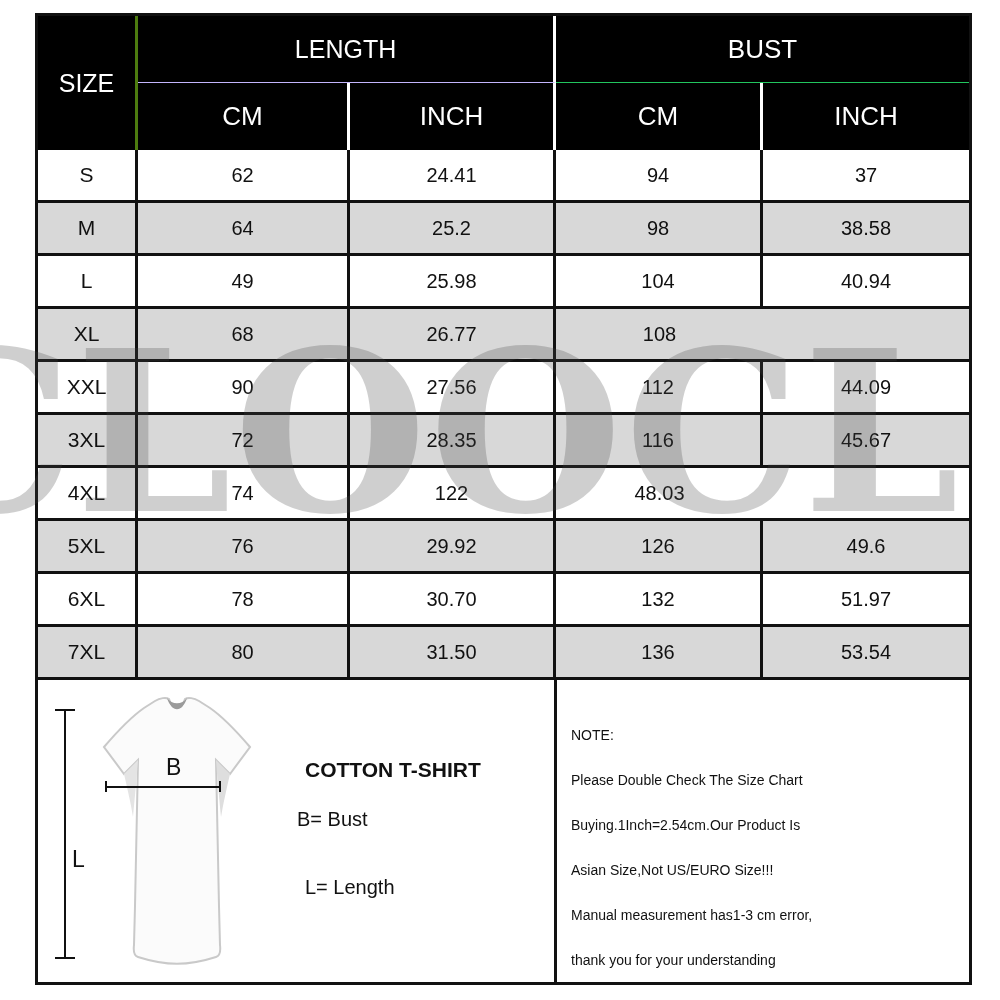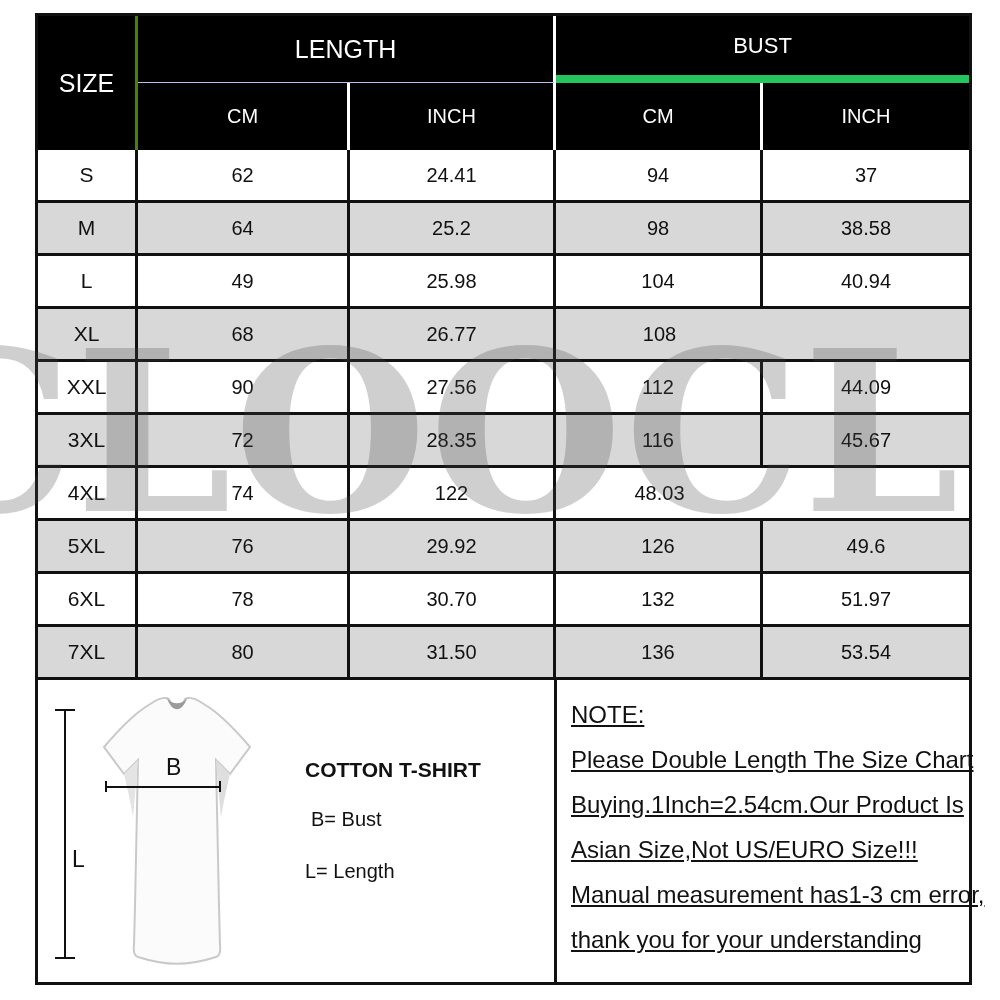--- a/index.html
+++ b/index.html
@@ -15,7 +15,7 @@
   .thead > div { display:flex; align-items:center; justify-content:center; box-sizing:border-box; }
   .corner { grid-row:1/3; grid-column:1; border-right:3px solid #4d7c0f; font-size:25px; }
   .group-length { grid-row:1; grid-column:2/4; border-right:3px solid #fff; border-bottom:1px solid #c4b5fd; font-size:25px; }
-  .group-bust { grid-row:1; grid-column:4/6; border-bottom:8px solid #22c55e; font-size:22px; }
+  .group-bust { grid-row:1; grid-column:4/6; border-bottom:1px solid #22c55e; font-size:26px; }
   .sub { grid-row:2; font-size:20px; }
   .sub.bdr { border-right:3px solid #fff; }
 

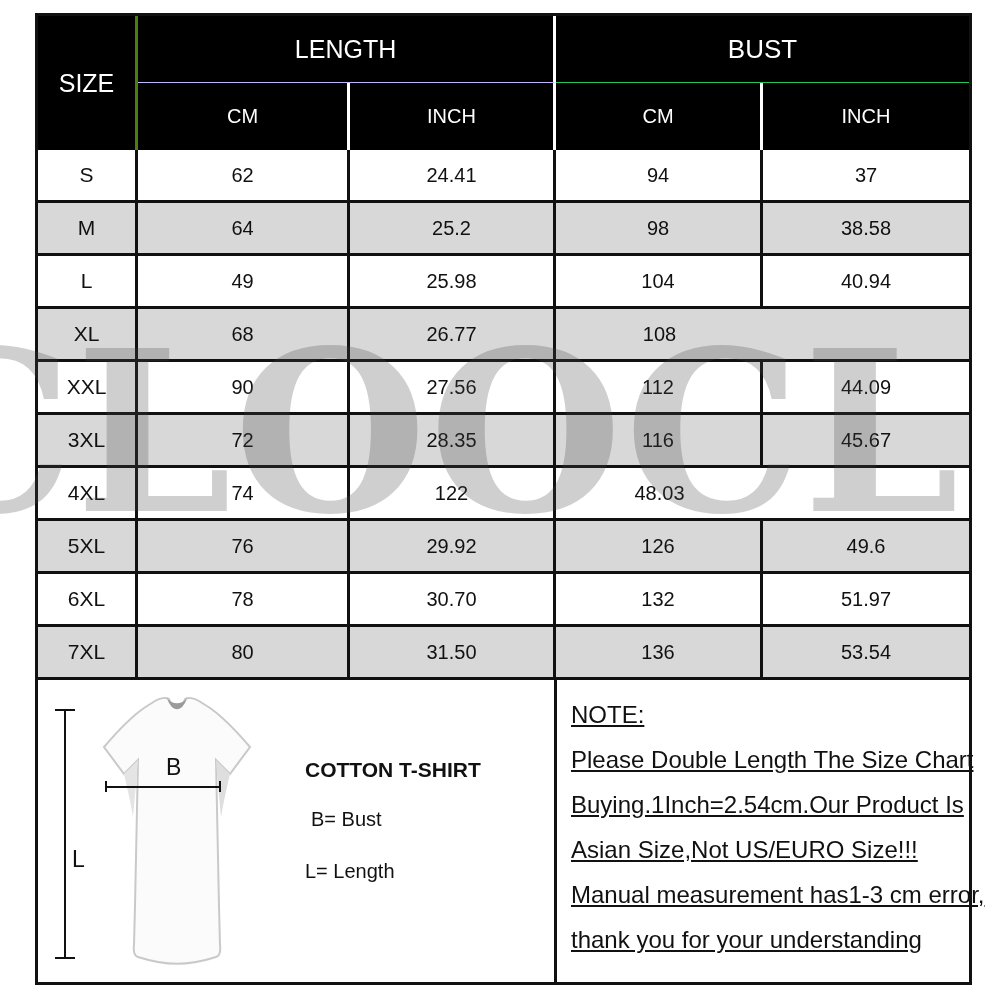--- a/index.html
+++ b/index.html
@@ -16,7 +16,7 @@
   .corner { grid-row:1/3; grid-column:1; border-right:3px solid #4d7c0f; font-size:25px; }
   .group-length { grid-row:1; grid-column:2/4; border-right:3px solid #fff; border-bottom:1px solid #c4b5fd; font-size:25px; }
   .group-bust { grid-row:1; grid-column:4/6; border-bottom:1px solid #22c55e; font-size:26px; }
-  .sub { grid-row:2; font-size:20px; }
+  .sub { grid-row:2; font-size:26px; }
   .sub.bdr { border-right:3px solid #fff; }
 
   

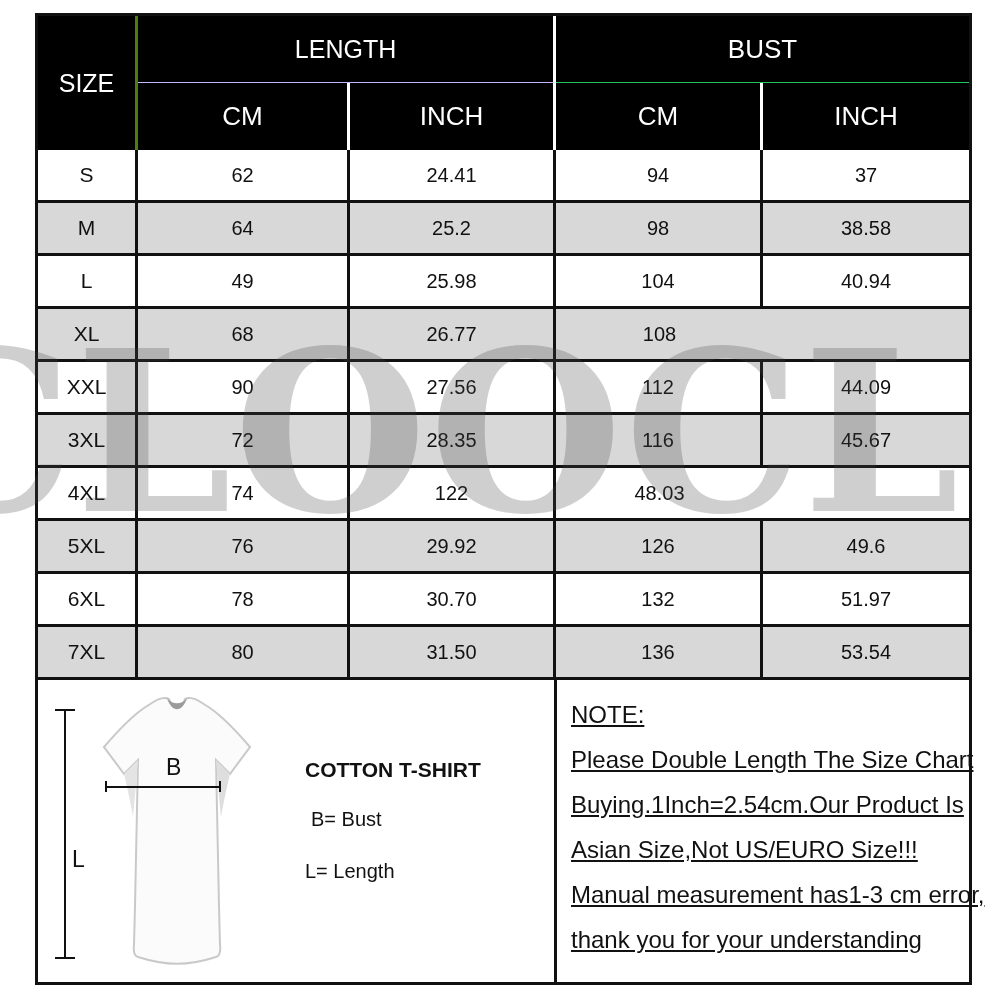--- a/index.html
+++ b/index.html
@@ -31,7 +31,7 @@
   
   .tfoot { display:grid; grid-template-columns:519px 412px; height:302px; background:#fff; }
   .diagram-cell { position:relative; border-right:3px solid #111; box-sizing:border-box; }
-  .note-cell { box-sizing:border-box; padding:12px 10px 0 14px; font-size:24px;text-decoration:underline; }
+  .note-cell { box-sizing:border-box; padding:32px 10px 0 14px; font-size:14px; }
   .note-line { height:45px; display:flex; align-items:center; white-space:nowrap; }
 
   .abs { position:absolute; }

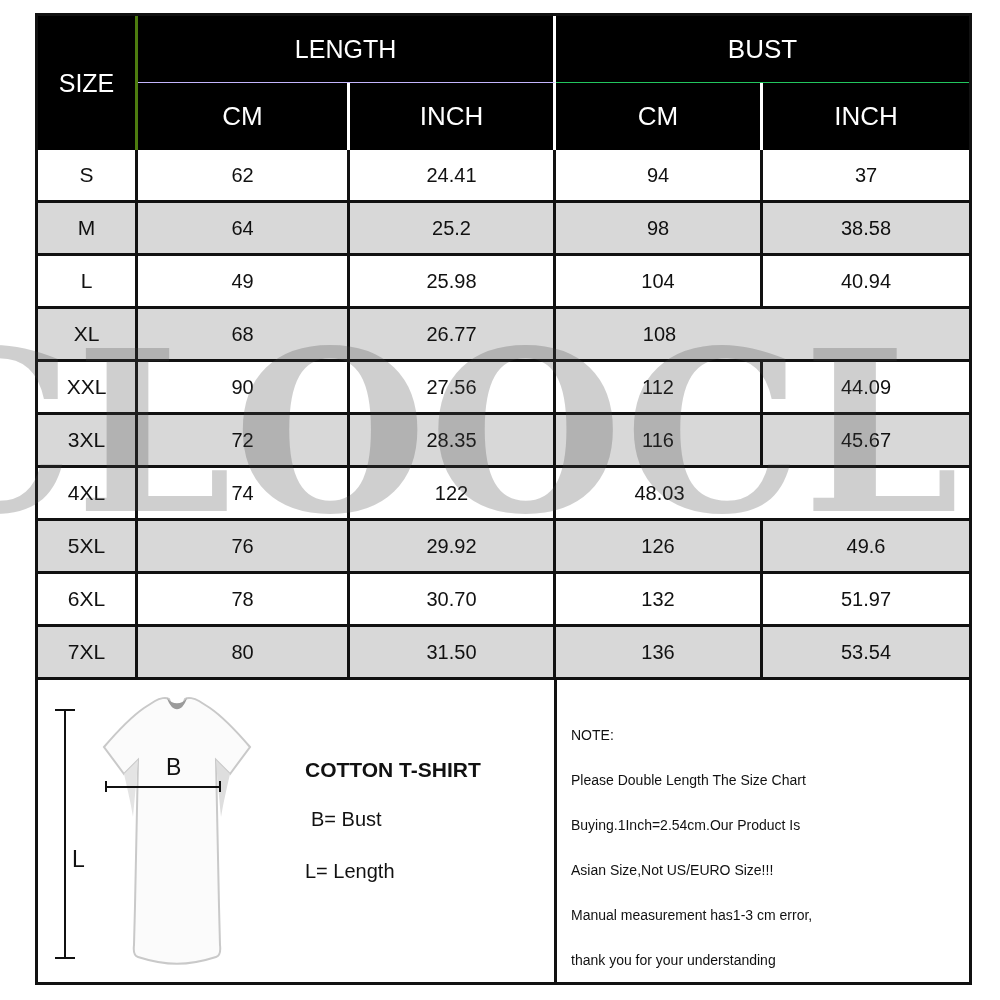--- a/index.html
+++ b/index.html
@@ -173,7 +173,7 @@
 
       <div class="note-cell">
         <div class="note-line">NOTE:</div>
-        <div class="note-line">Please Double Length The Size Chart</div>
+        <div class="note-line">Please Double Check The Size Chart</div>
         <div class="note-line">Buying.1Inch=2.54cm.Our Product Is</div>
         <div class="note-line">Asian Size,Not US/EURO Size!!!</div>
         <div class="note-line">Manual measurement has1-3 cm error,</div>

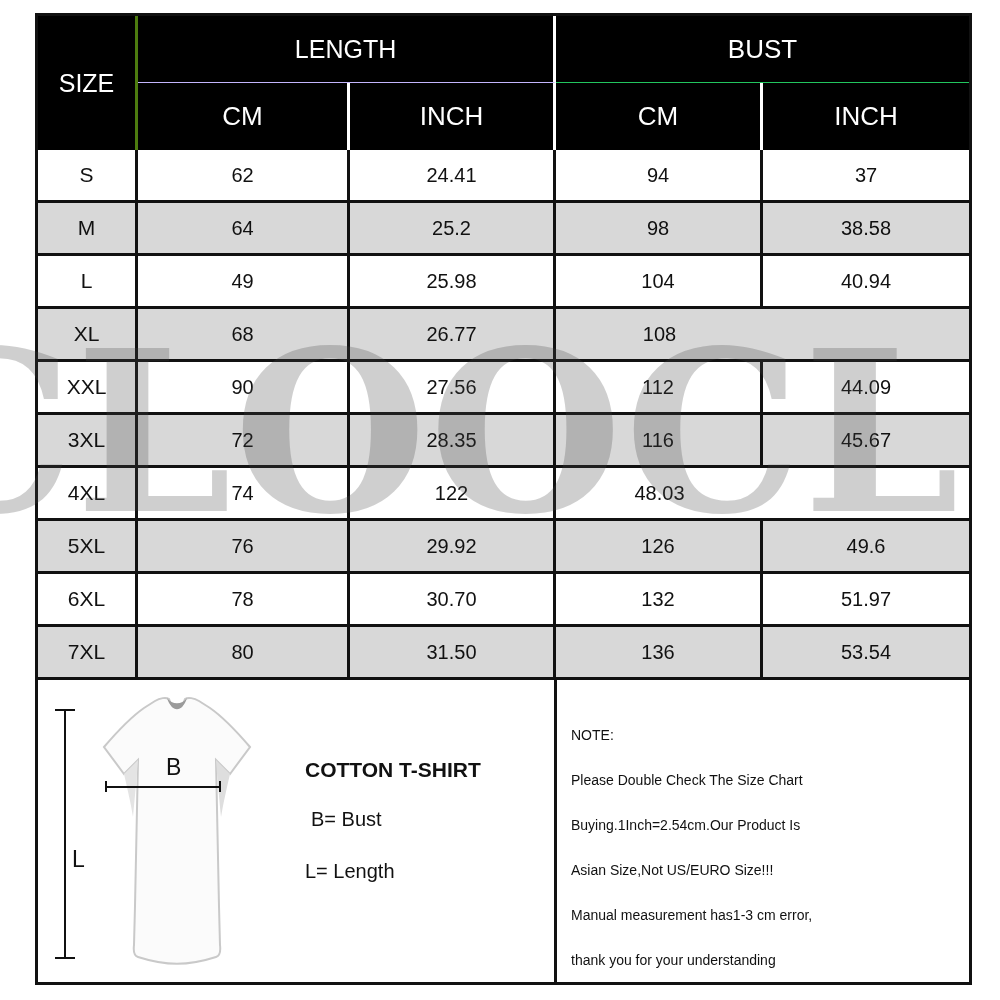--- a/index.html
+++ b/index.html
@@ -38,7 +38,7 @@
   .mline { position:absolute; background:#111; }
   .marker { position:absolute; font-size:23px; color:#111; }
   .legend-title { position:absolute; left:267px; top:78px; font-size:21px; font-weight:bold; }
-  .legend-row1  { position:absolute; left:273px; top:128px; font-size:20px; }
+  .legend-row1  { position:absolute; left:259px; top:128px; font-size:20px; }
   .legend-row2  { position:absolute; left:267px; top:180px; font-size:20px; }
 
   

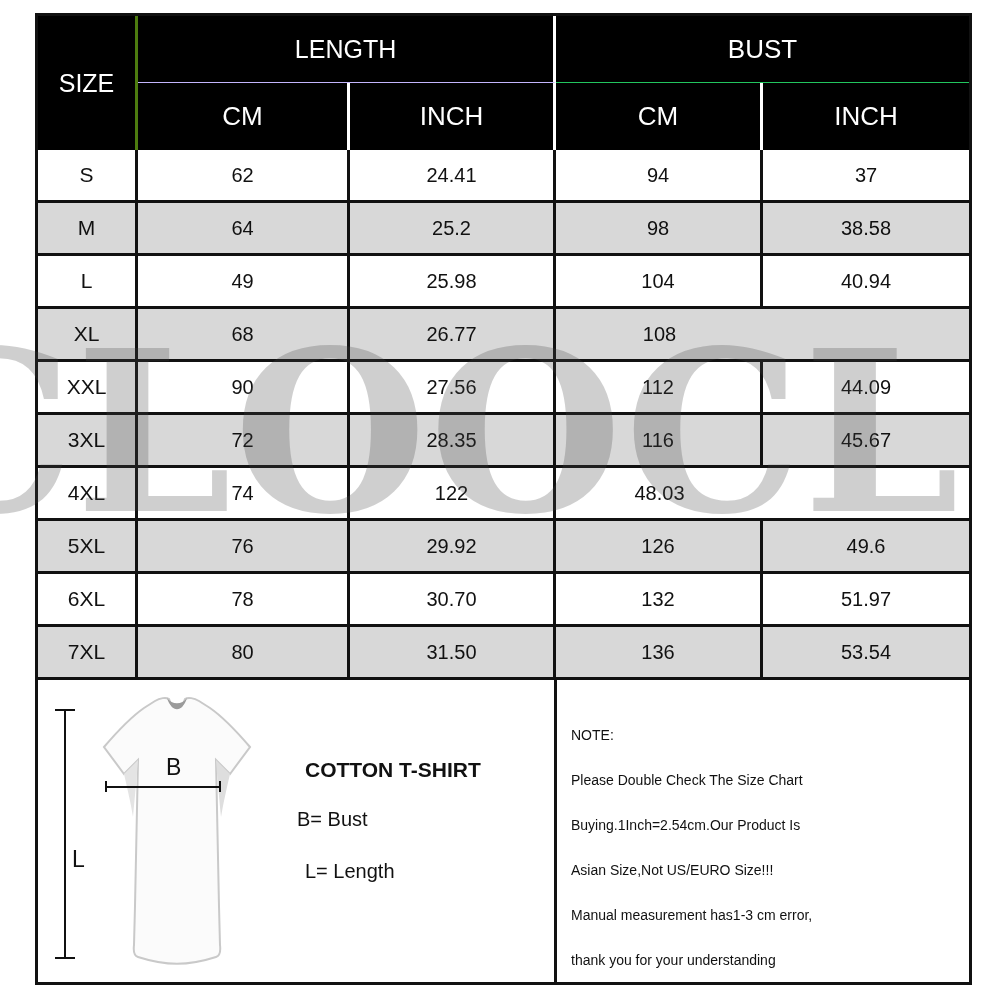--- a/index.html
+++ b/index.html
@@ -39,7 +39,7 @@
   .marker { position:absolute; font-size:23px; color:#111; }
   .legend-title { position:absolute; left:267px; top:78px; font-size:21px; font-weight:bold; }
   .legend-row1  { position:absolute; left:259px; top:128px; font-size:20px; }
-  .legend-row2  { position:absolute; left:267px; top:180px; font-size:20px; }
+  .legend-row2  { position:absolute; left:267px; top:196px; font-size:20px; }
 
   
   .wm { position:absolute; left:35px; top:328px; width:788px; height:210px;

